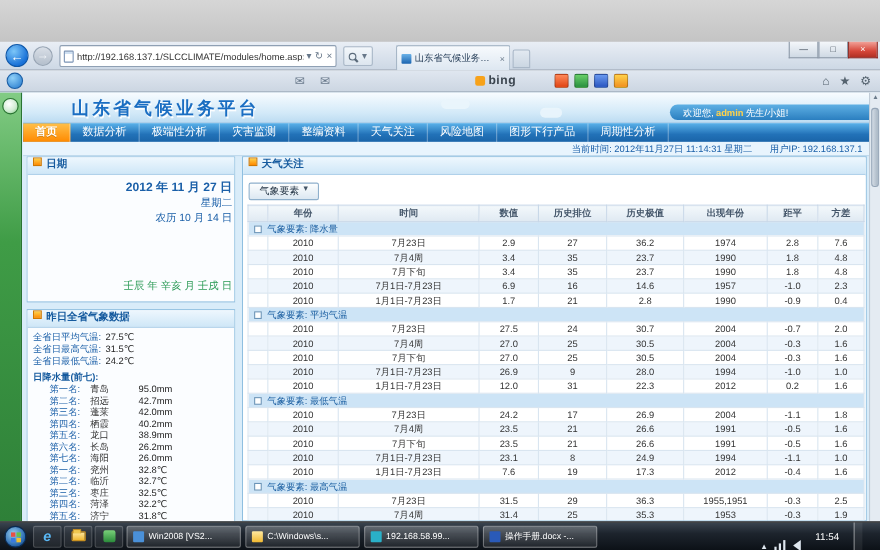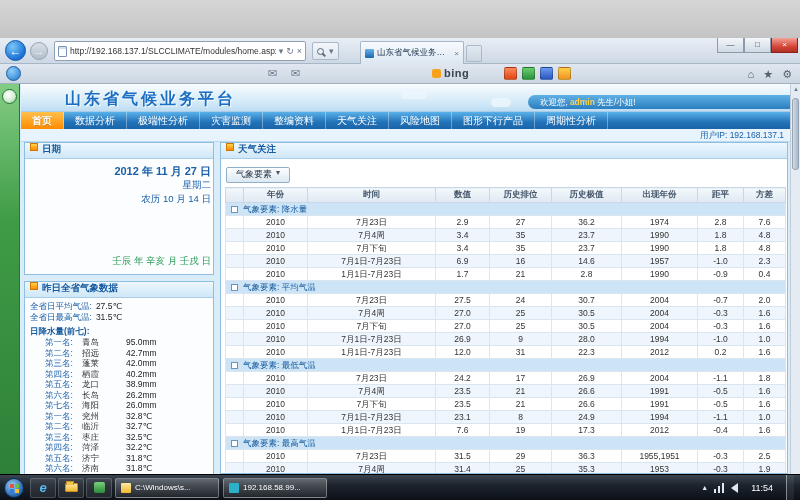--- a/index.html
+++ b/index.html
@@ -46,7 +46,7 @@
   .page-header{position:absolute;left:21px;right:0;top:0;height:28px;background:linear-gradient(#f8fcff,#d2e9f8 70%,#bddcf2);border-bottom:1px solid #a8cce8;}
   .page-title{position:absolute;left:44px;top:5px;font-size:16px;font-weight:bold;color:#1b6ec2;letter-spacing:3px;text-shadow:1px 1px 0 rgba(255,255,255,.9);}
   .cloud{position:absolute;width:26px;height:9px;background:#eaf5fc;border-radius:6px;opacity:.9;}
-  .welcome-bar{position:absolute;right:6px;top:11px;width:266px;height:14px;background:linear-gradient(#5fb0e4,#2b7fc0);border-radius:8px 0 0 8px;color:#fff;font-size:8.5px;line-height:14px;padding-left:12px;white-space:nowrap;}
+  .welcome-bar{position:absolute;right:6px;top:11px;width:185px;height:14px;background:linear-gradient(#5fb0e4,#2b7fc0);border-radius:8px 0 0 8px;color:#fff;font-size:8.5px;line-height:14px;padding-left:12px;white-space:nowrap;}
   .welcome-user{color:#ffd24a;font-weight:bold;margin:0 2px;}
   .nav-bar{position:absolute;left:21px;right:0;top:28px;height:17px;background:linear-gradient(#5ab1e9,#2272b8 60%,#1a64a8);display:flex;font-size:10px;color:#fff;overflow:hidden;}
   .nav-item{padding:0 11px;line-height:17px;border-right:1px solid rgba(255,255,255,.35);cursor:pointer;white-space:nowrap;}

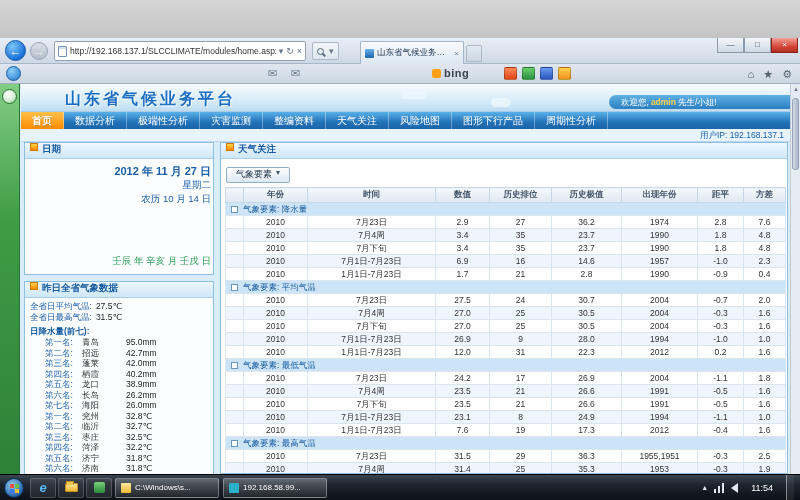--- a/index.html
+++ b/index.html
@@ -190,6 +190,7 @@
 
     <div class="info-bar">
       <div class="info-right">
+        <span>当前时间: 2012年11月27日 11:14:31 星期二</span>
         <span>用户IP: 192.168.137.1</span>
       </div>
     </div>

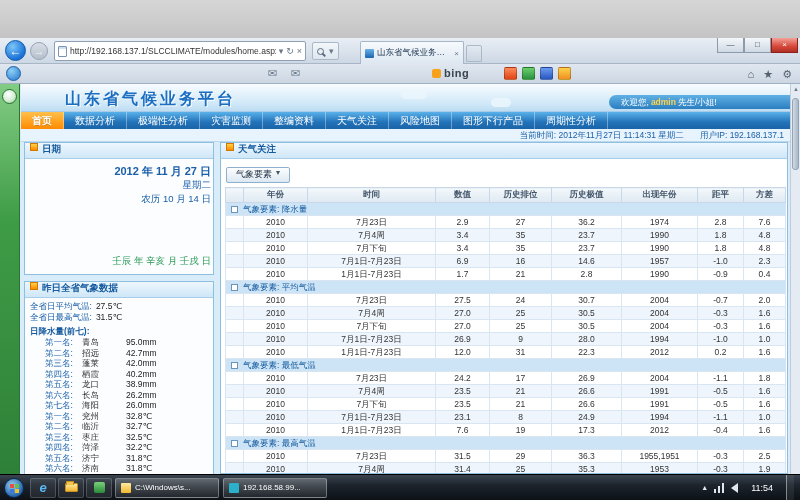--- a/index.html
+++ b/index.html
@@ -226,6 +226,10 @@
                   <span class="stat-label">全省日最高气温:</span>
                   <span class="stat-value">31.5℃</span>
                 </div>
+                <div class="stat-line">
+                  <span class="stat-label">全省日最低气温:</span>
+                  <span class="stat-value">24.2℃</span>
+                </div>
               </div>
             <div>
                 <div class="rank-title">日降水量(前七):</div>

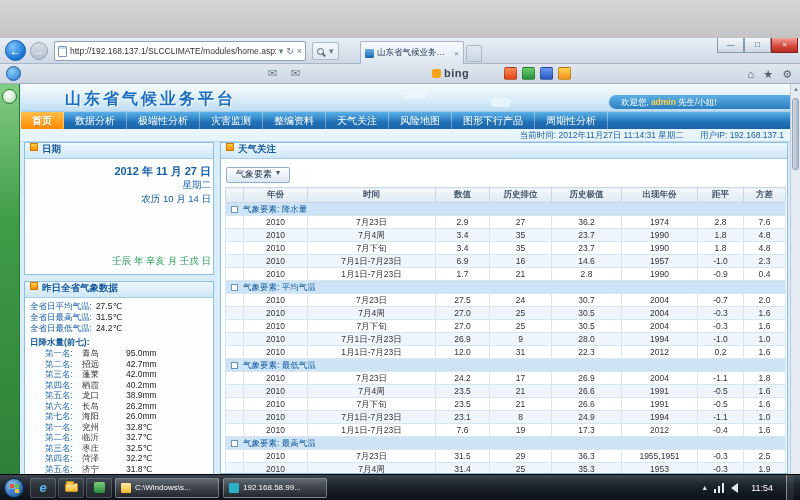--- a/index.html
+++ b/index.html
@@ -575,6 +575,10 @@
       </div>
     <div style="display:flex">
         <div class="task-btn">
+          <span class="task-ico i0"></span>
+          <span class="task-label">Win2008 [VS2...</span>
+        </div>
+        <div class="task-btn">
           <span class="task-ico i1"></span>
           <span class="task-label">C:\Windows\s...</span>
         </div>

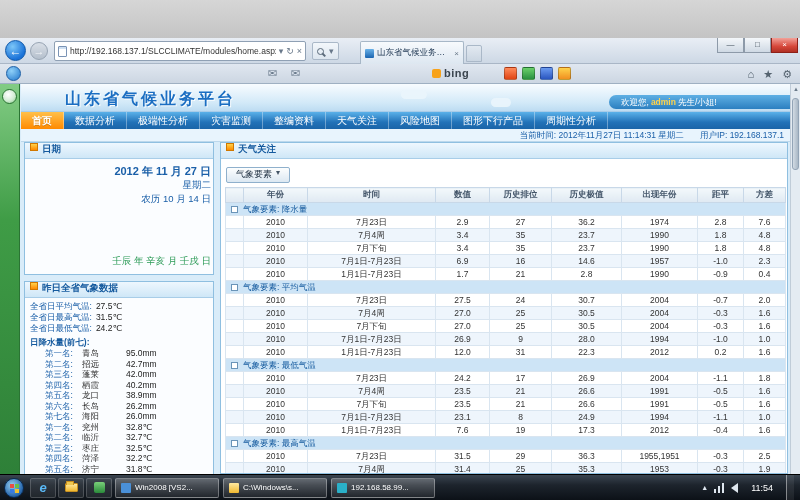--- a/index.html
+++ b/index.html
@@ -586,6 +586,10 @@
           <span class="task-ico i2"></span>
           <span class="task-label">192.168.58.99...</span>
         </div>
+        <div class="task-btn">
+          <span class="task-ico i3"></span>
+          <span class="task-label">操作手册.docx -...</span>
+        </div>
       </div>
     <div class="tray">
       <span class="tray-up">▲</span>

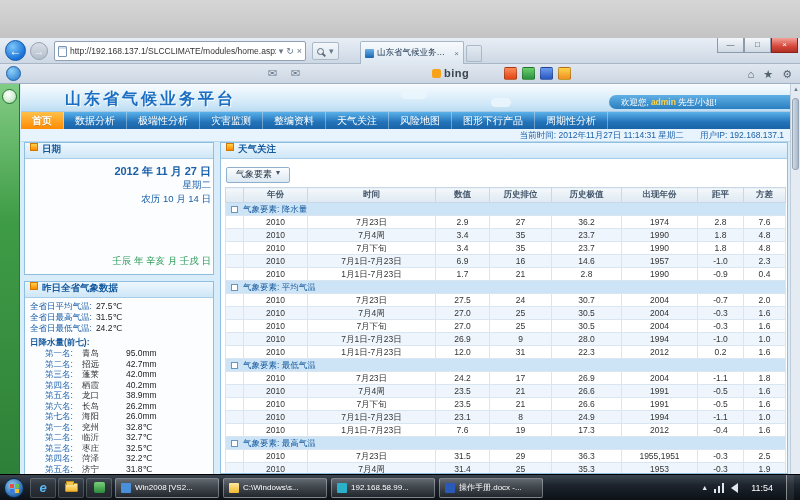--- a/index.html
+++ b/index.html
@@ -102,7 +102,7 @@
   .task-label{overflow:hidden;white-space:nowrap;text-overflow:ellipsis;}
   .task-ico{width:10px;height:10px;flex:none;border-radius:1px;}
   .task-ico.i0{background:#4a90d8;} .task-ico.i1{background:linear-gradient(#ffe9a0,#f0b830);} .task-ico.i2{background:#2ab0c8;} .task-ico.i3{background:#2a5ab8;}
-  .tray{margin-left:auto;display:flex;align-items:center;gap:6px;padding-right:6px;color:#dfe7ef;}
+  .tray{margin-left:auto;display:flex;align-items:flex-end;gap:6px;padding-right:16px;color:#dfe7ef;}
   .tray-up{font-size:7px;cursor:pointer;}
   .net-ico{width:11px;height:10px;position:relative;cursor:pointer;}
   .net-ico i{position:absolute;bottom:0;width:2px;background:#dfe7ef;display:block;}

